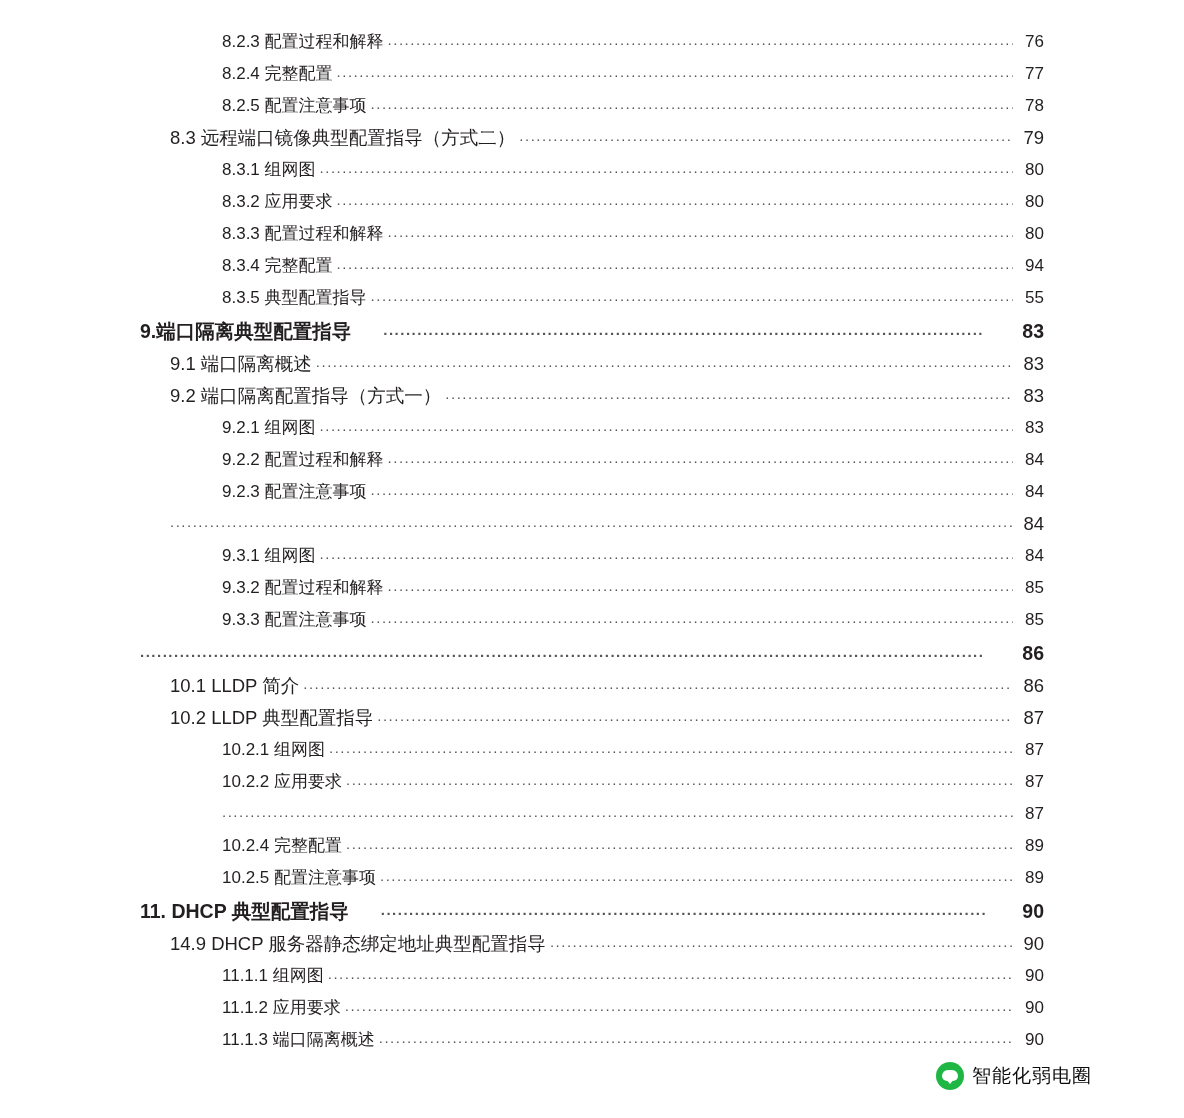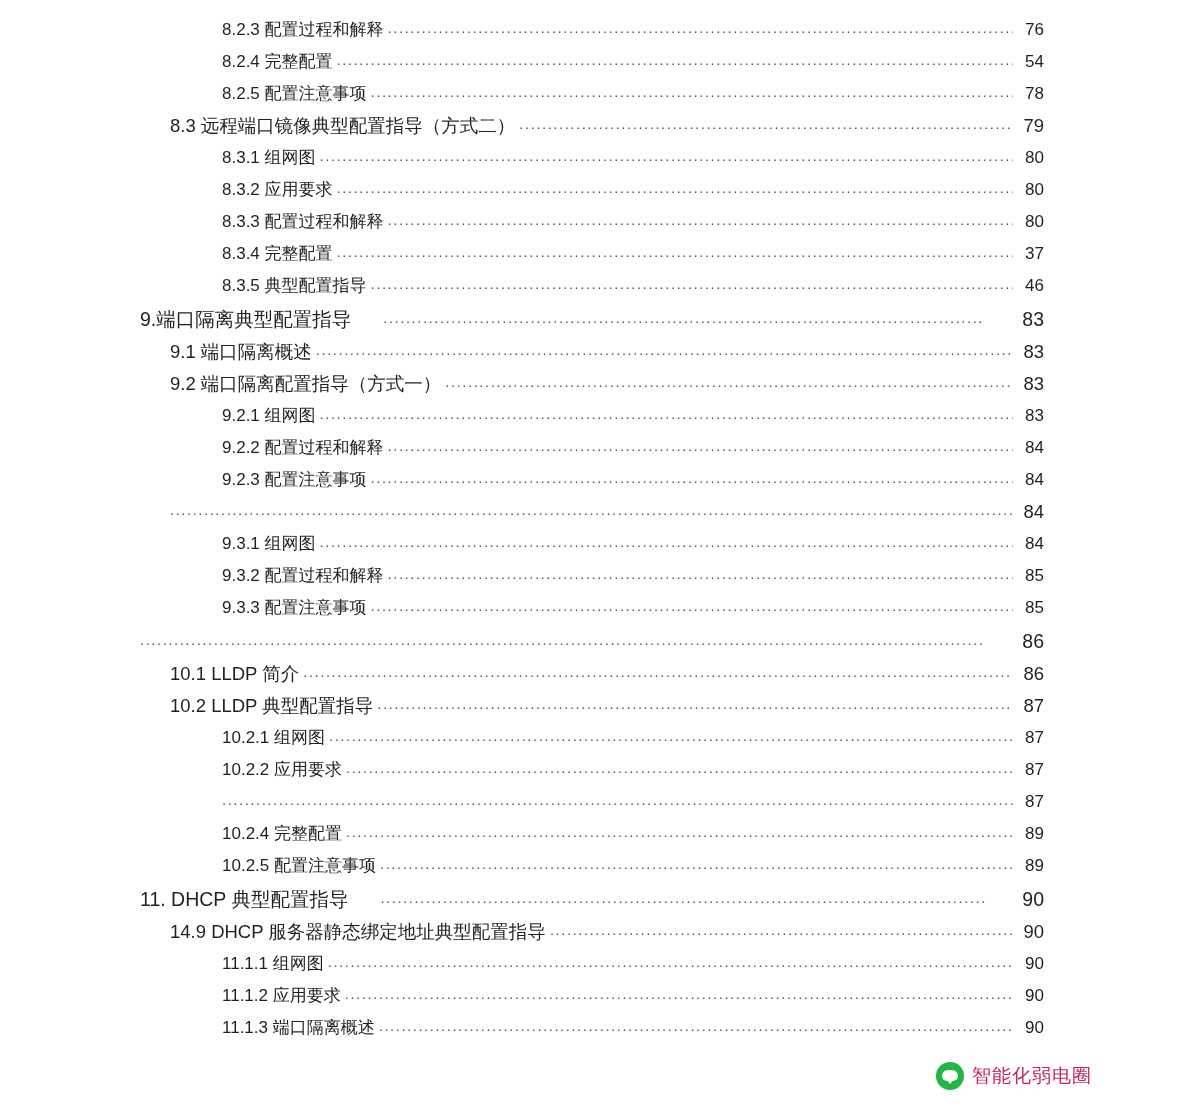--- a/index.html
+++ b/index.html
@@ -54,6 +54,7 @@
     padding-left: 5px;
     text-align: right;
     min-width: 26px;
+    margin-top: 12px;
   }
 
   

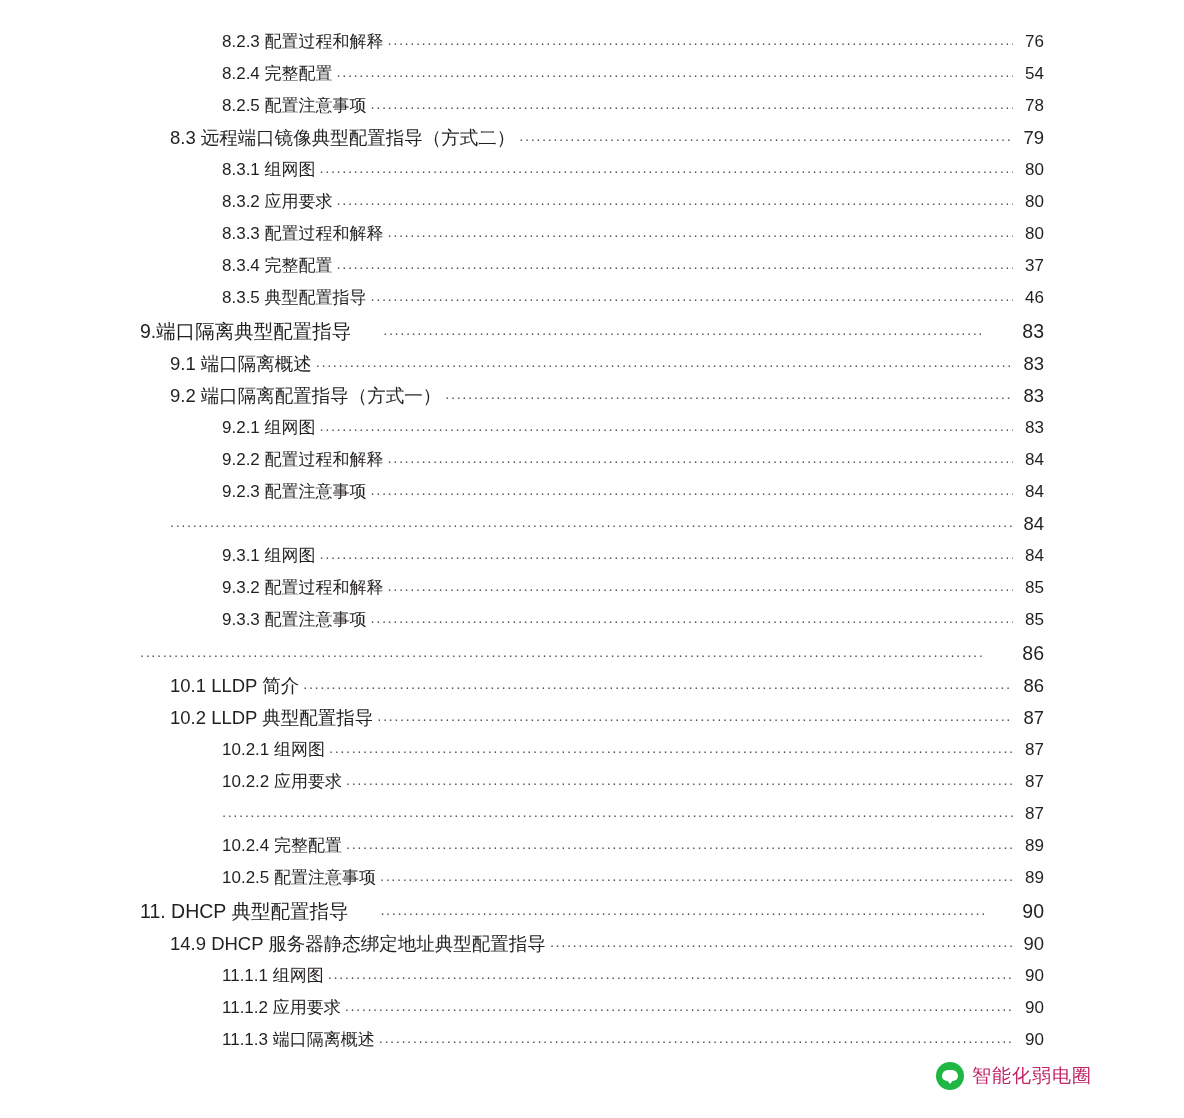--- a/index.html
+++ b/index.html
@@ -138,7 +138,7 @@
       <li class="toc-entry lvl3">
         <span class="label">8.2.4  完整配置</span>
         <span class="dots">........................................................................................................................................................................................................</span>
-        <span class="page-no">54</span>
+        <span class="page-no">77</span>
       </li>
       <li class="toc-entry lvl3">
         <span class="label">8.2.5  配置注意事项</span>

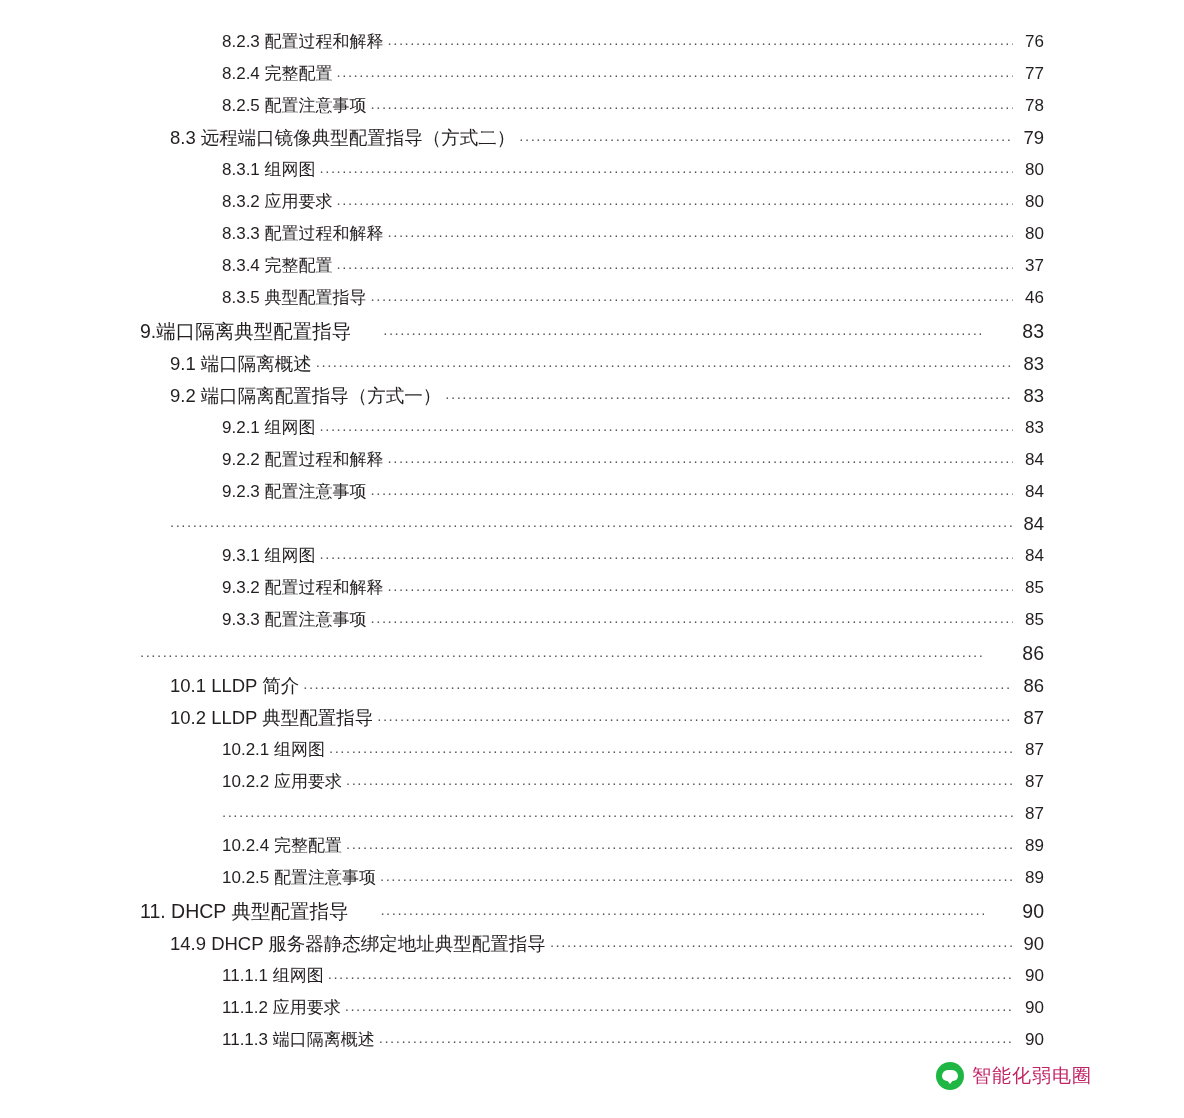--- a/index.html
+++ b/index.html
@@ -168,7 +168,7 @@
       <li class="toc-entry lvl3">
         <span class="label">8.3.4  完整配置</span>
         <span class="dots">........................................................................................................................................................................................................</span>
-        <span class="page-no">37</span>
+        <span class="page-no">94</span>
       </li>
       <li class="toc-entry lvl3">
         <span class="label">8.3.5  典型配置指导</span>

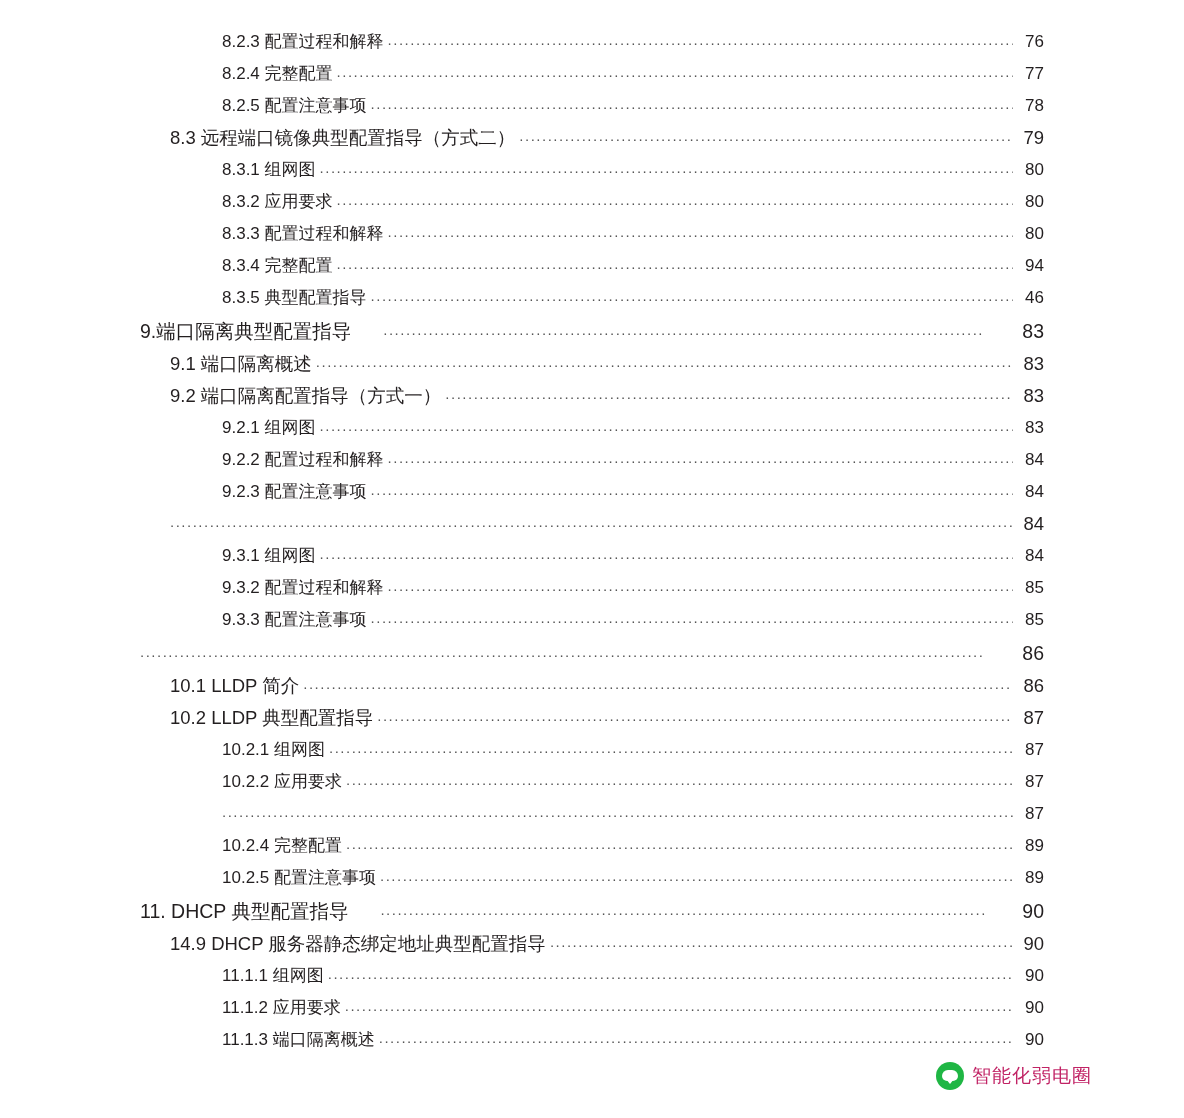--- a/index.html
+++ b/index.html
@@ -173,7 +173,7 @@
       <li class="toc-entry lvl3">
         <span class="label">8.3.5  典型配置指导</span>
         <span class="dots">........................................................................................................................................................................................................</span>
-        <span class="page-no">46</span>
+        <span class="page-no">55</span>
       </li>
       <li class="toc-entry lvl1">
         <span class="label">9.端口隔离典型配置指导</span>

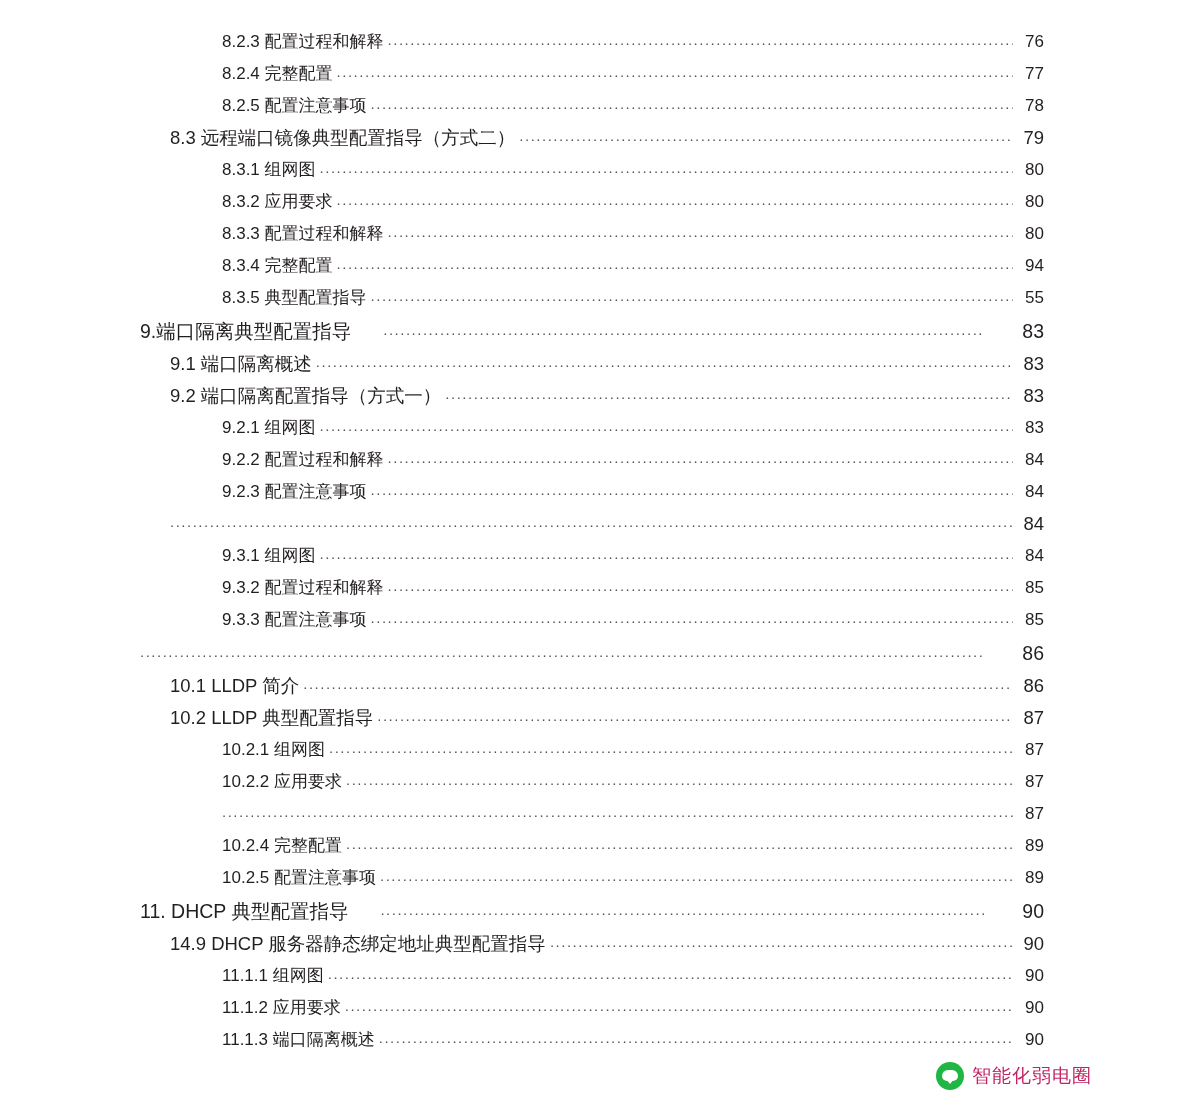--- a/index.html
+++ b/index.html
@@ -60,7 +60,7 @@
   
   .lvl1 {
     font-size: 19.5px;
-    font-weight: normal;
+    font-weight: bold;
     padding-left: 0px;
     height: 34px;
     line-height: 34px;

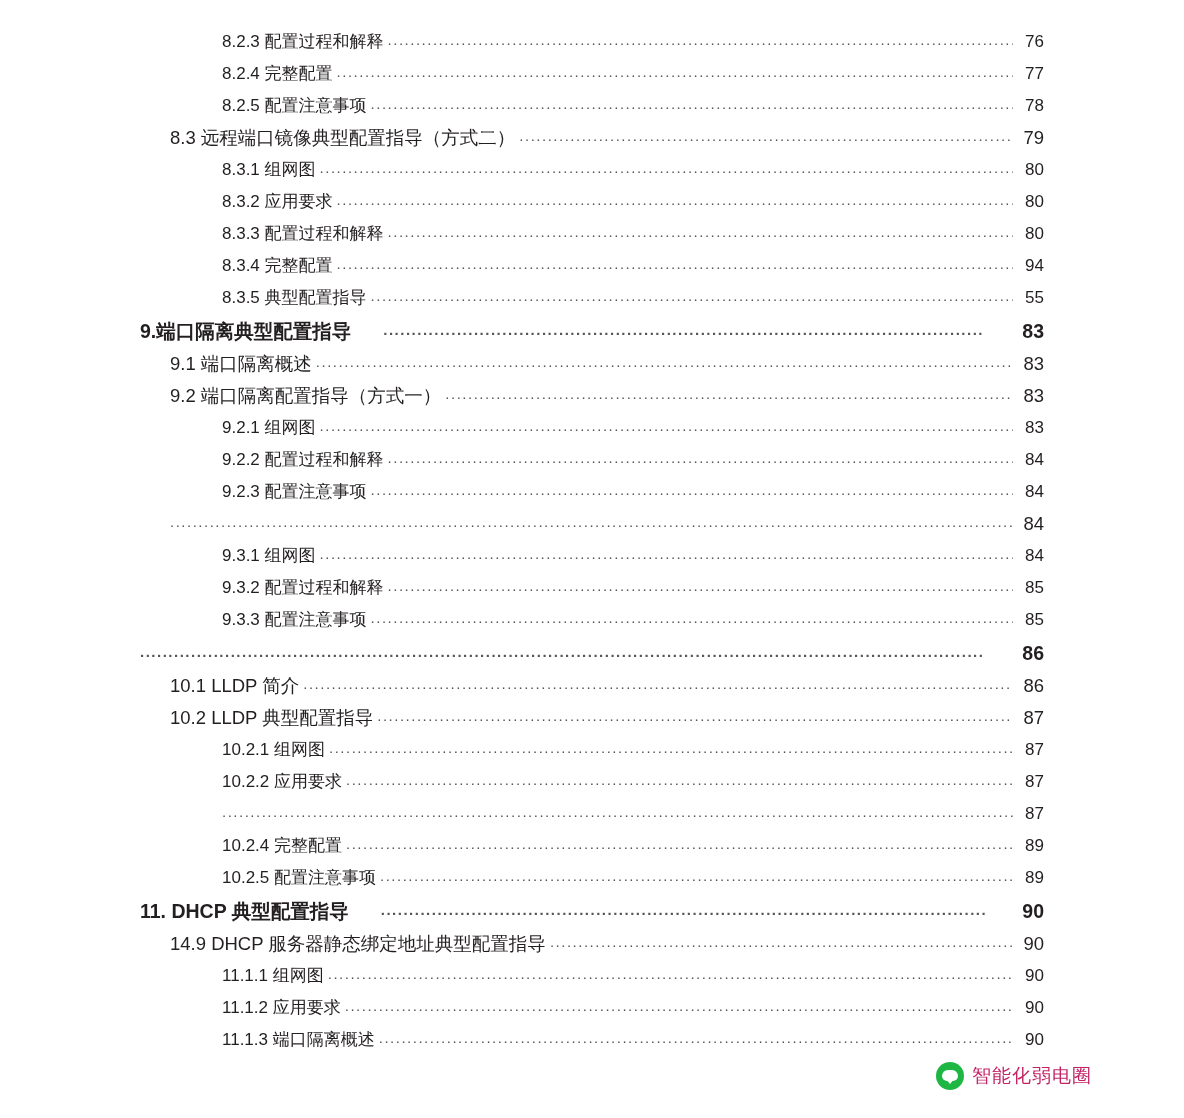--- a/index.html
+++ b/index.html
@@ -120,7 +120,7 @@
   }
   .wm-text {
     font-size: 19px;
-    color: #be185d;
+    color: #000000;
     letter-spacing: 1px;
     font-family: "DejaVu Sans", "Liberation Sans", sans-serif;
   }

